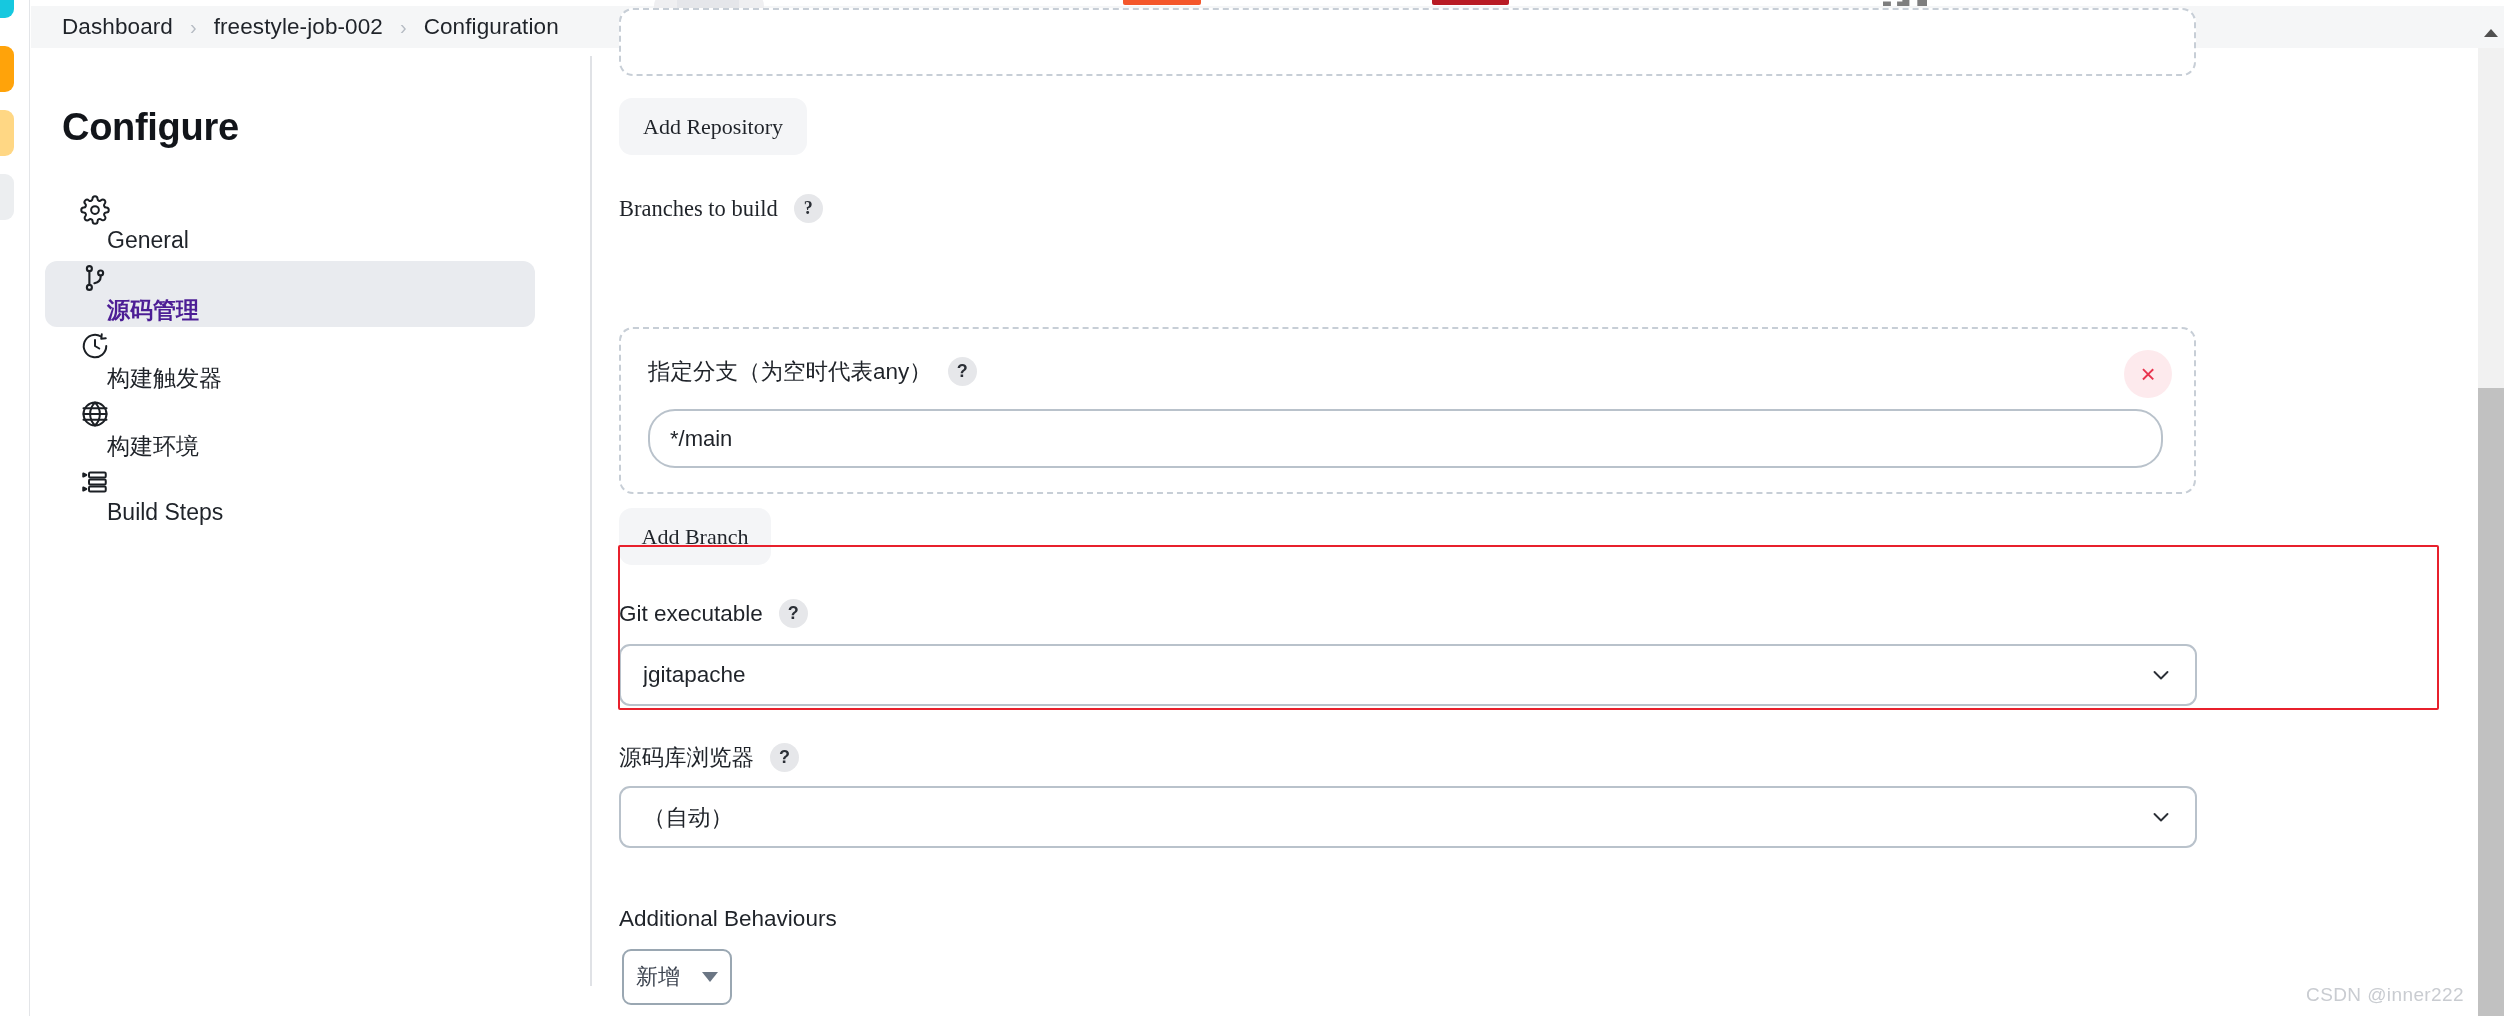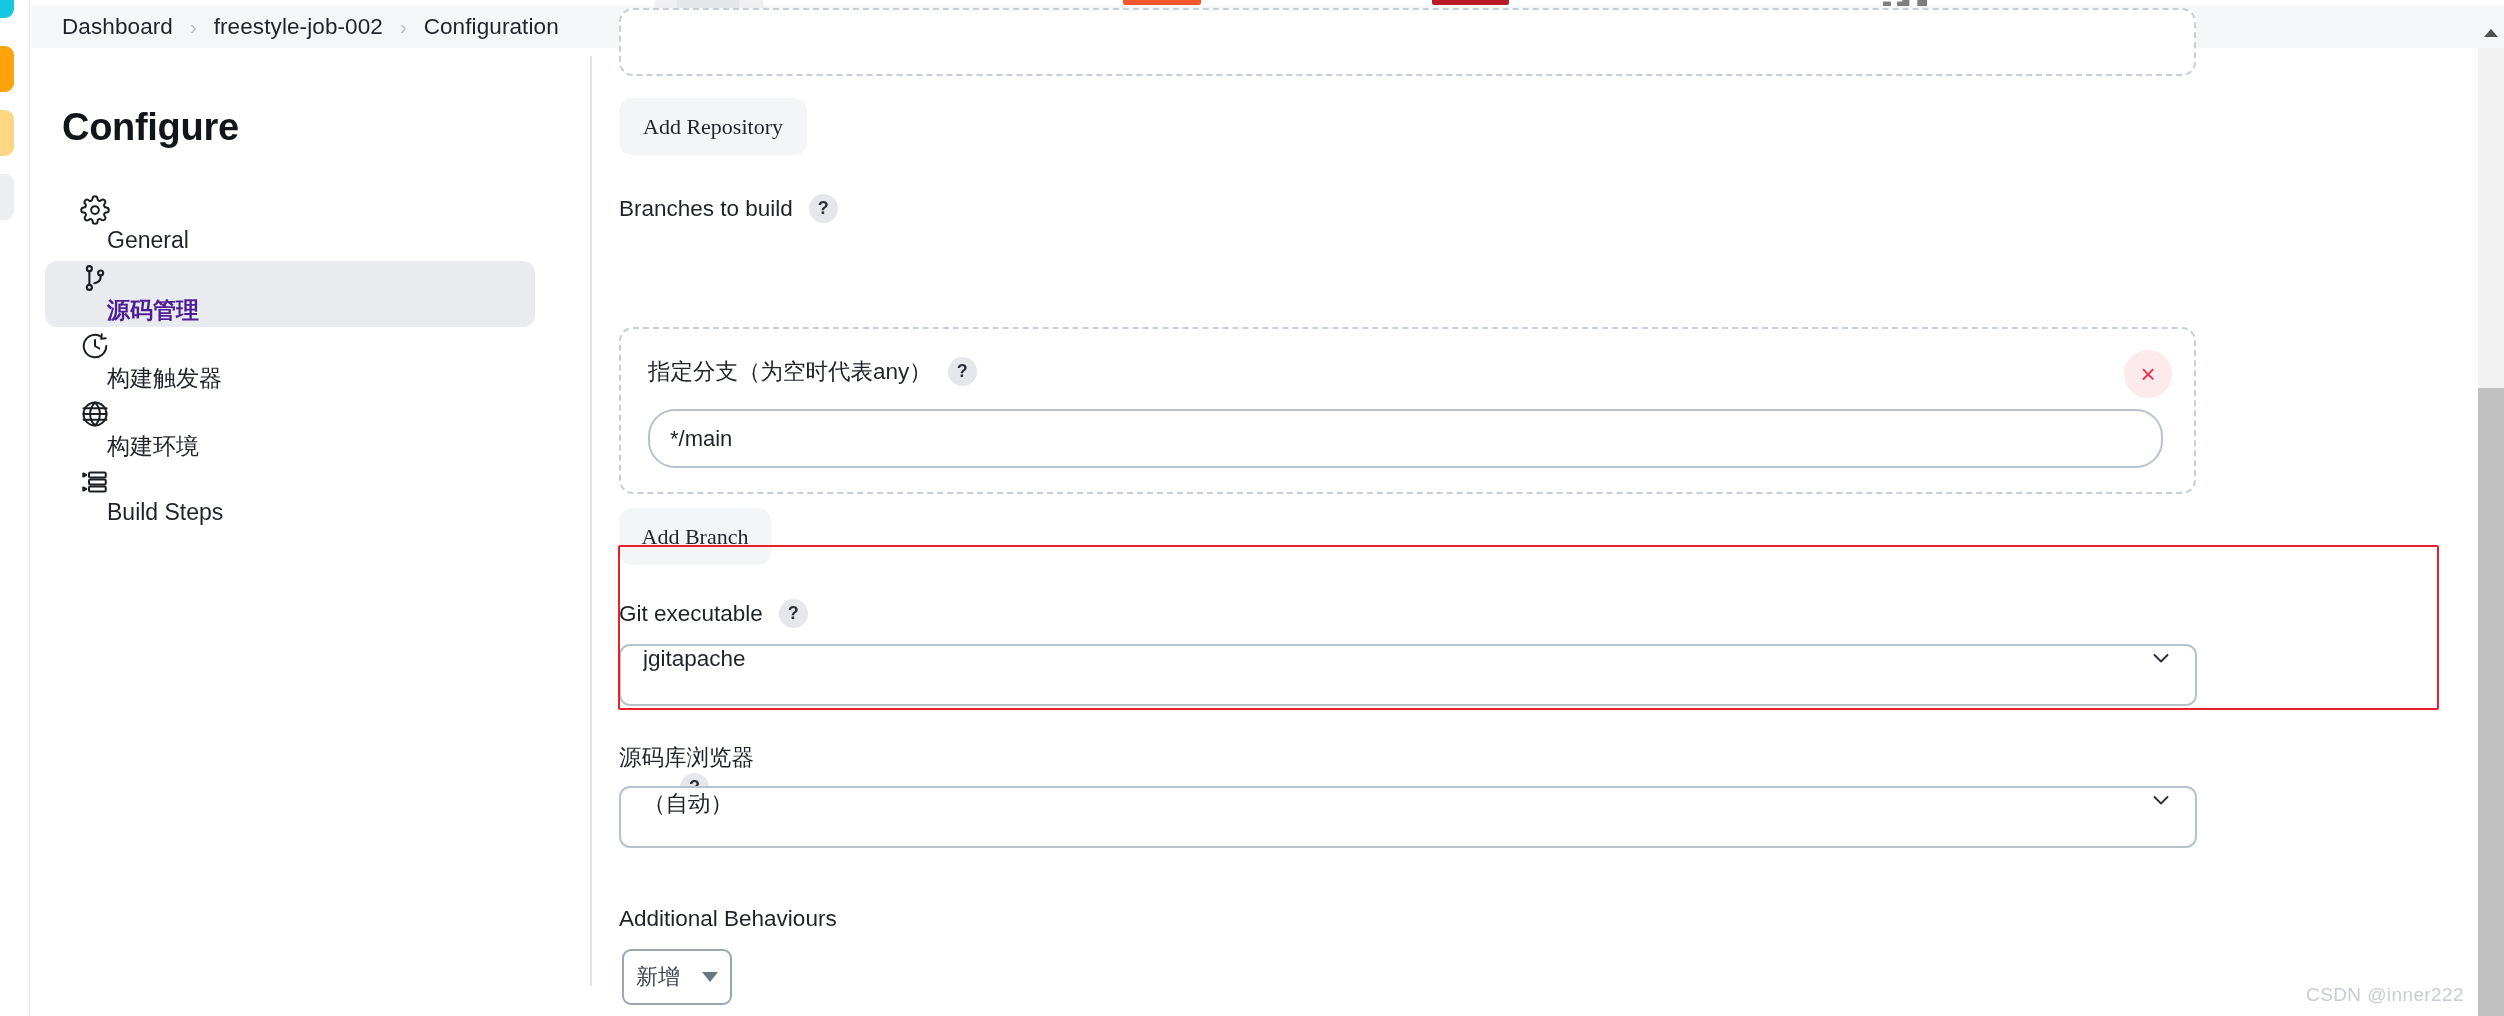--- a/index.html
+++ b/index.html
@@ -485,7 +485,7 @@
 
       <button class="soft-btn" id="btn-add-repository">Add Repository</button>
 
-      <div class="field-label-row" style="top:146px; left:28px;">
+      <div class="field-label-row" style="top:146px; left:28px;font-family:Liberation Serif, serif;">
         <span class="field-label">Branches to build</span>
         <span class="help-bubble">?</span>
       </div>

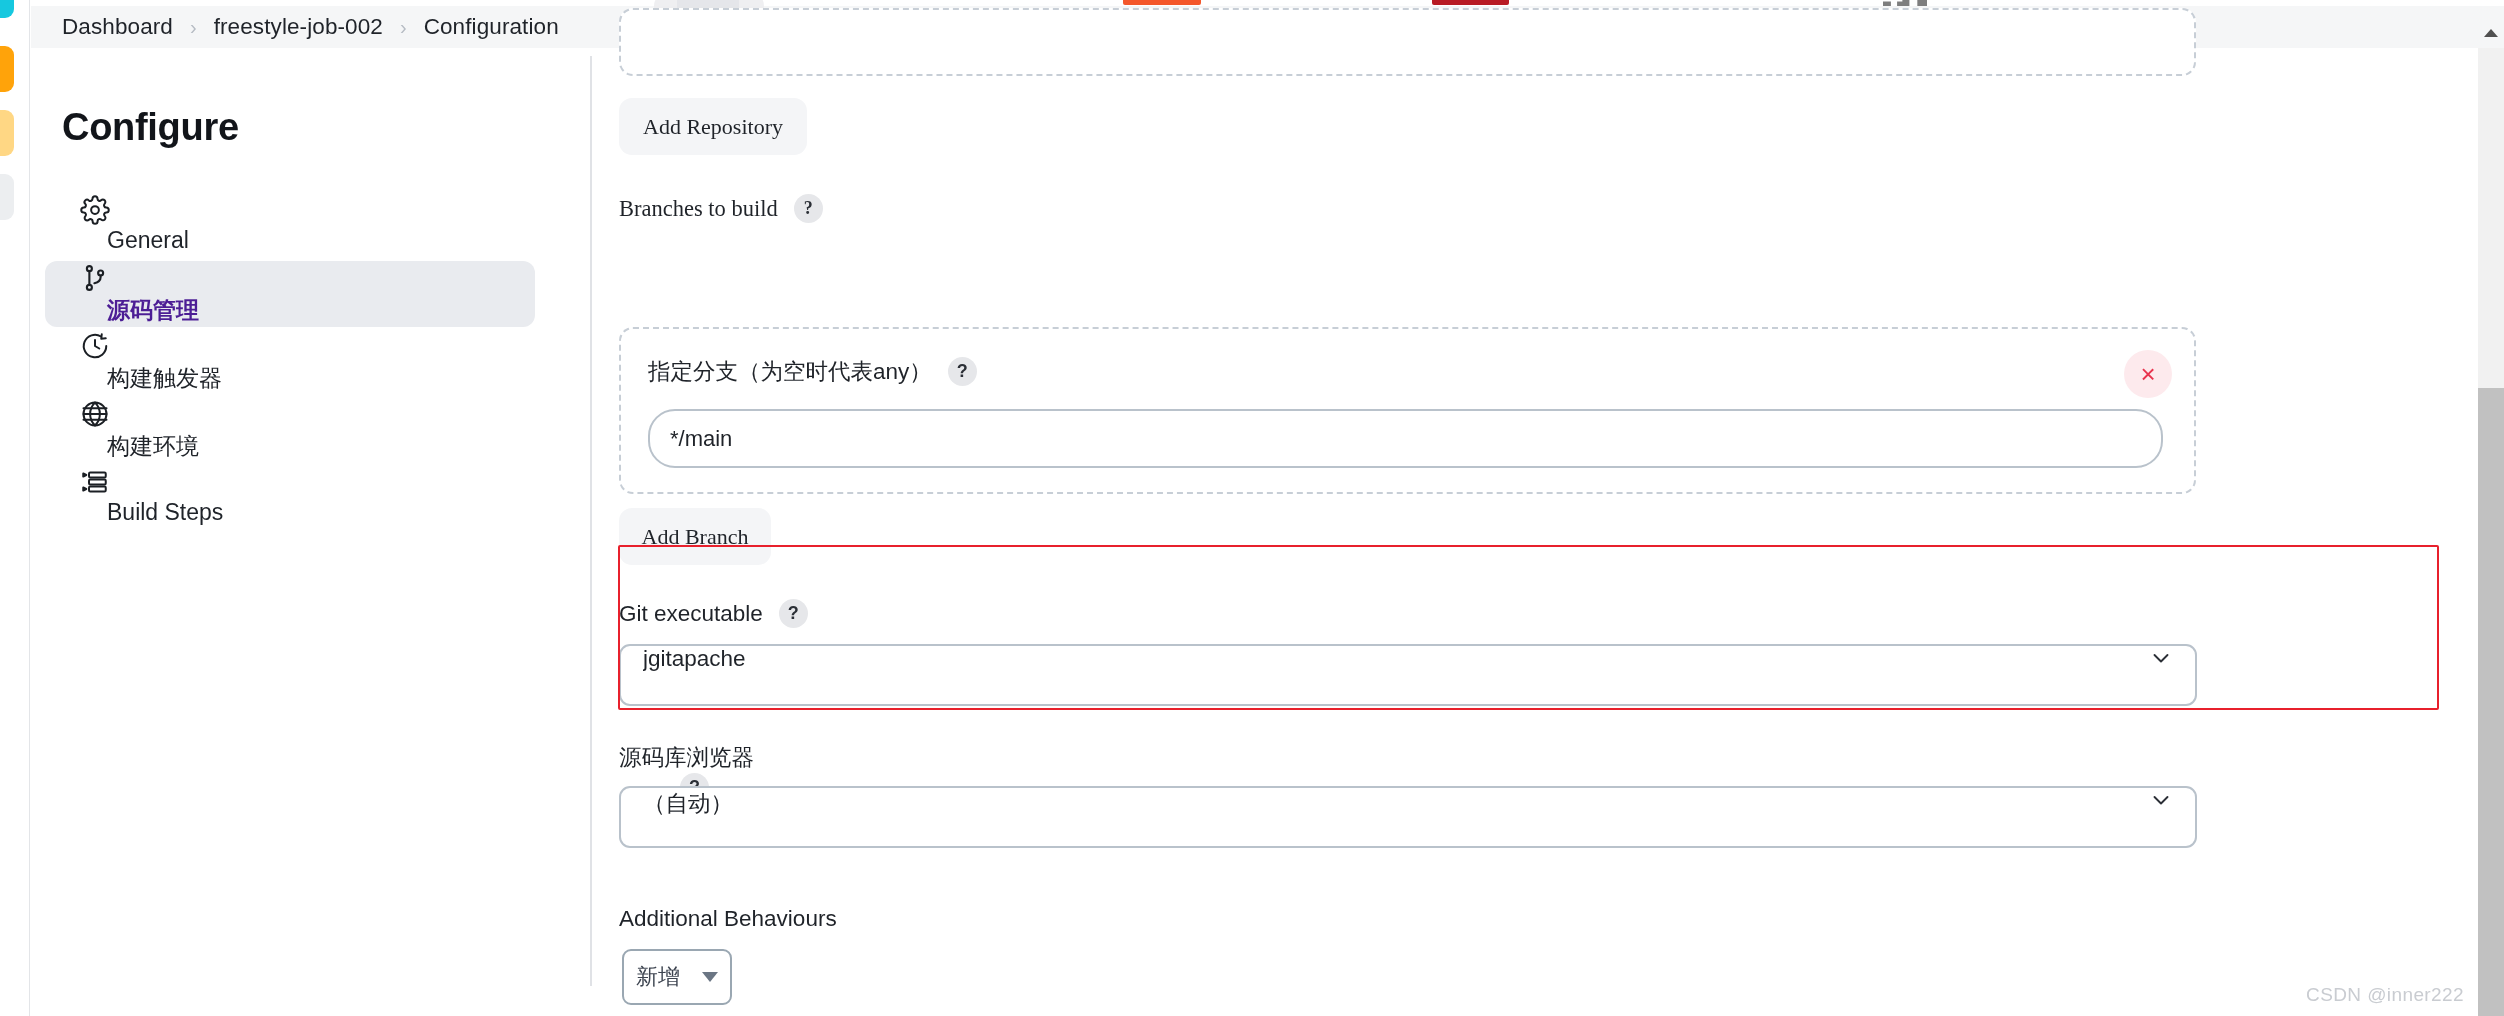--- a/index.html
+++ b/index.html
@@ -286,7 +286,7 @@
     border-radius: 11px;
     background: #ffffff;
     display: flex;
-    align-items: flex-start;
+    align-items: center;
     padding: 0 22px;
     cursor: pointer;
   }

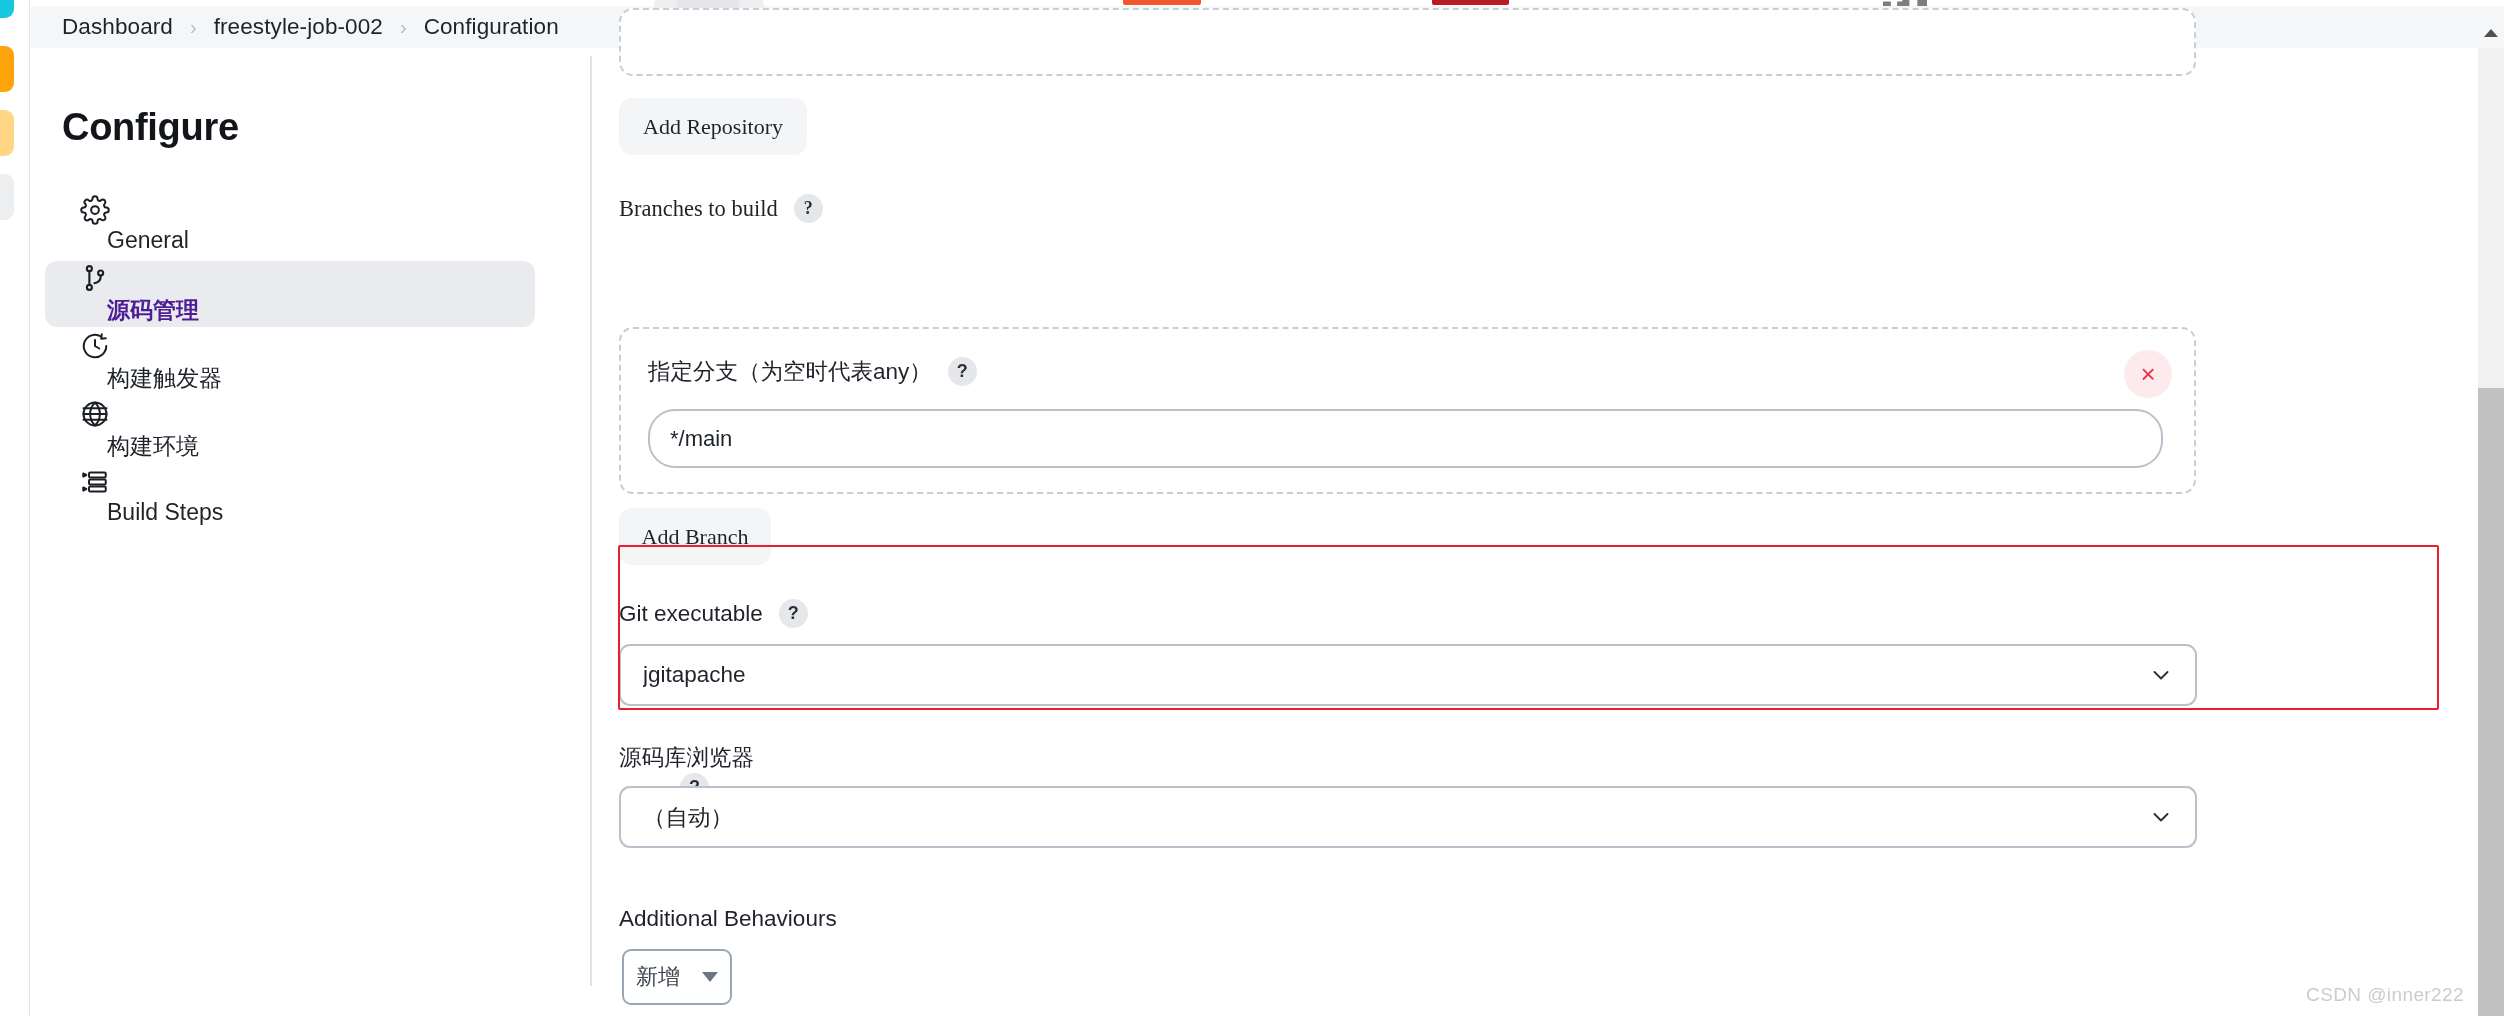--- a/index.html
+++ b/index.html
@@ -519,7 +519,7 @@
 
       <div class="highlight-box"></div>
 
-      <div class="field-label-row" style="top:694px; left:28px;flex-direction:column;">
+      <div class="field-label-row" style="top:694px; left:28px;">
         <span class="field-label">源码库浏览器</span>
         <span class="help-bubble">?</span>
       </div>

